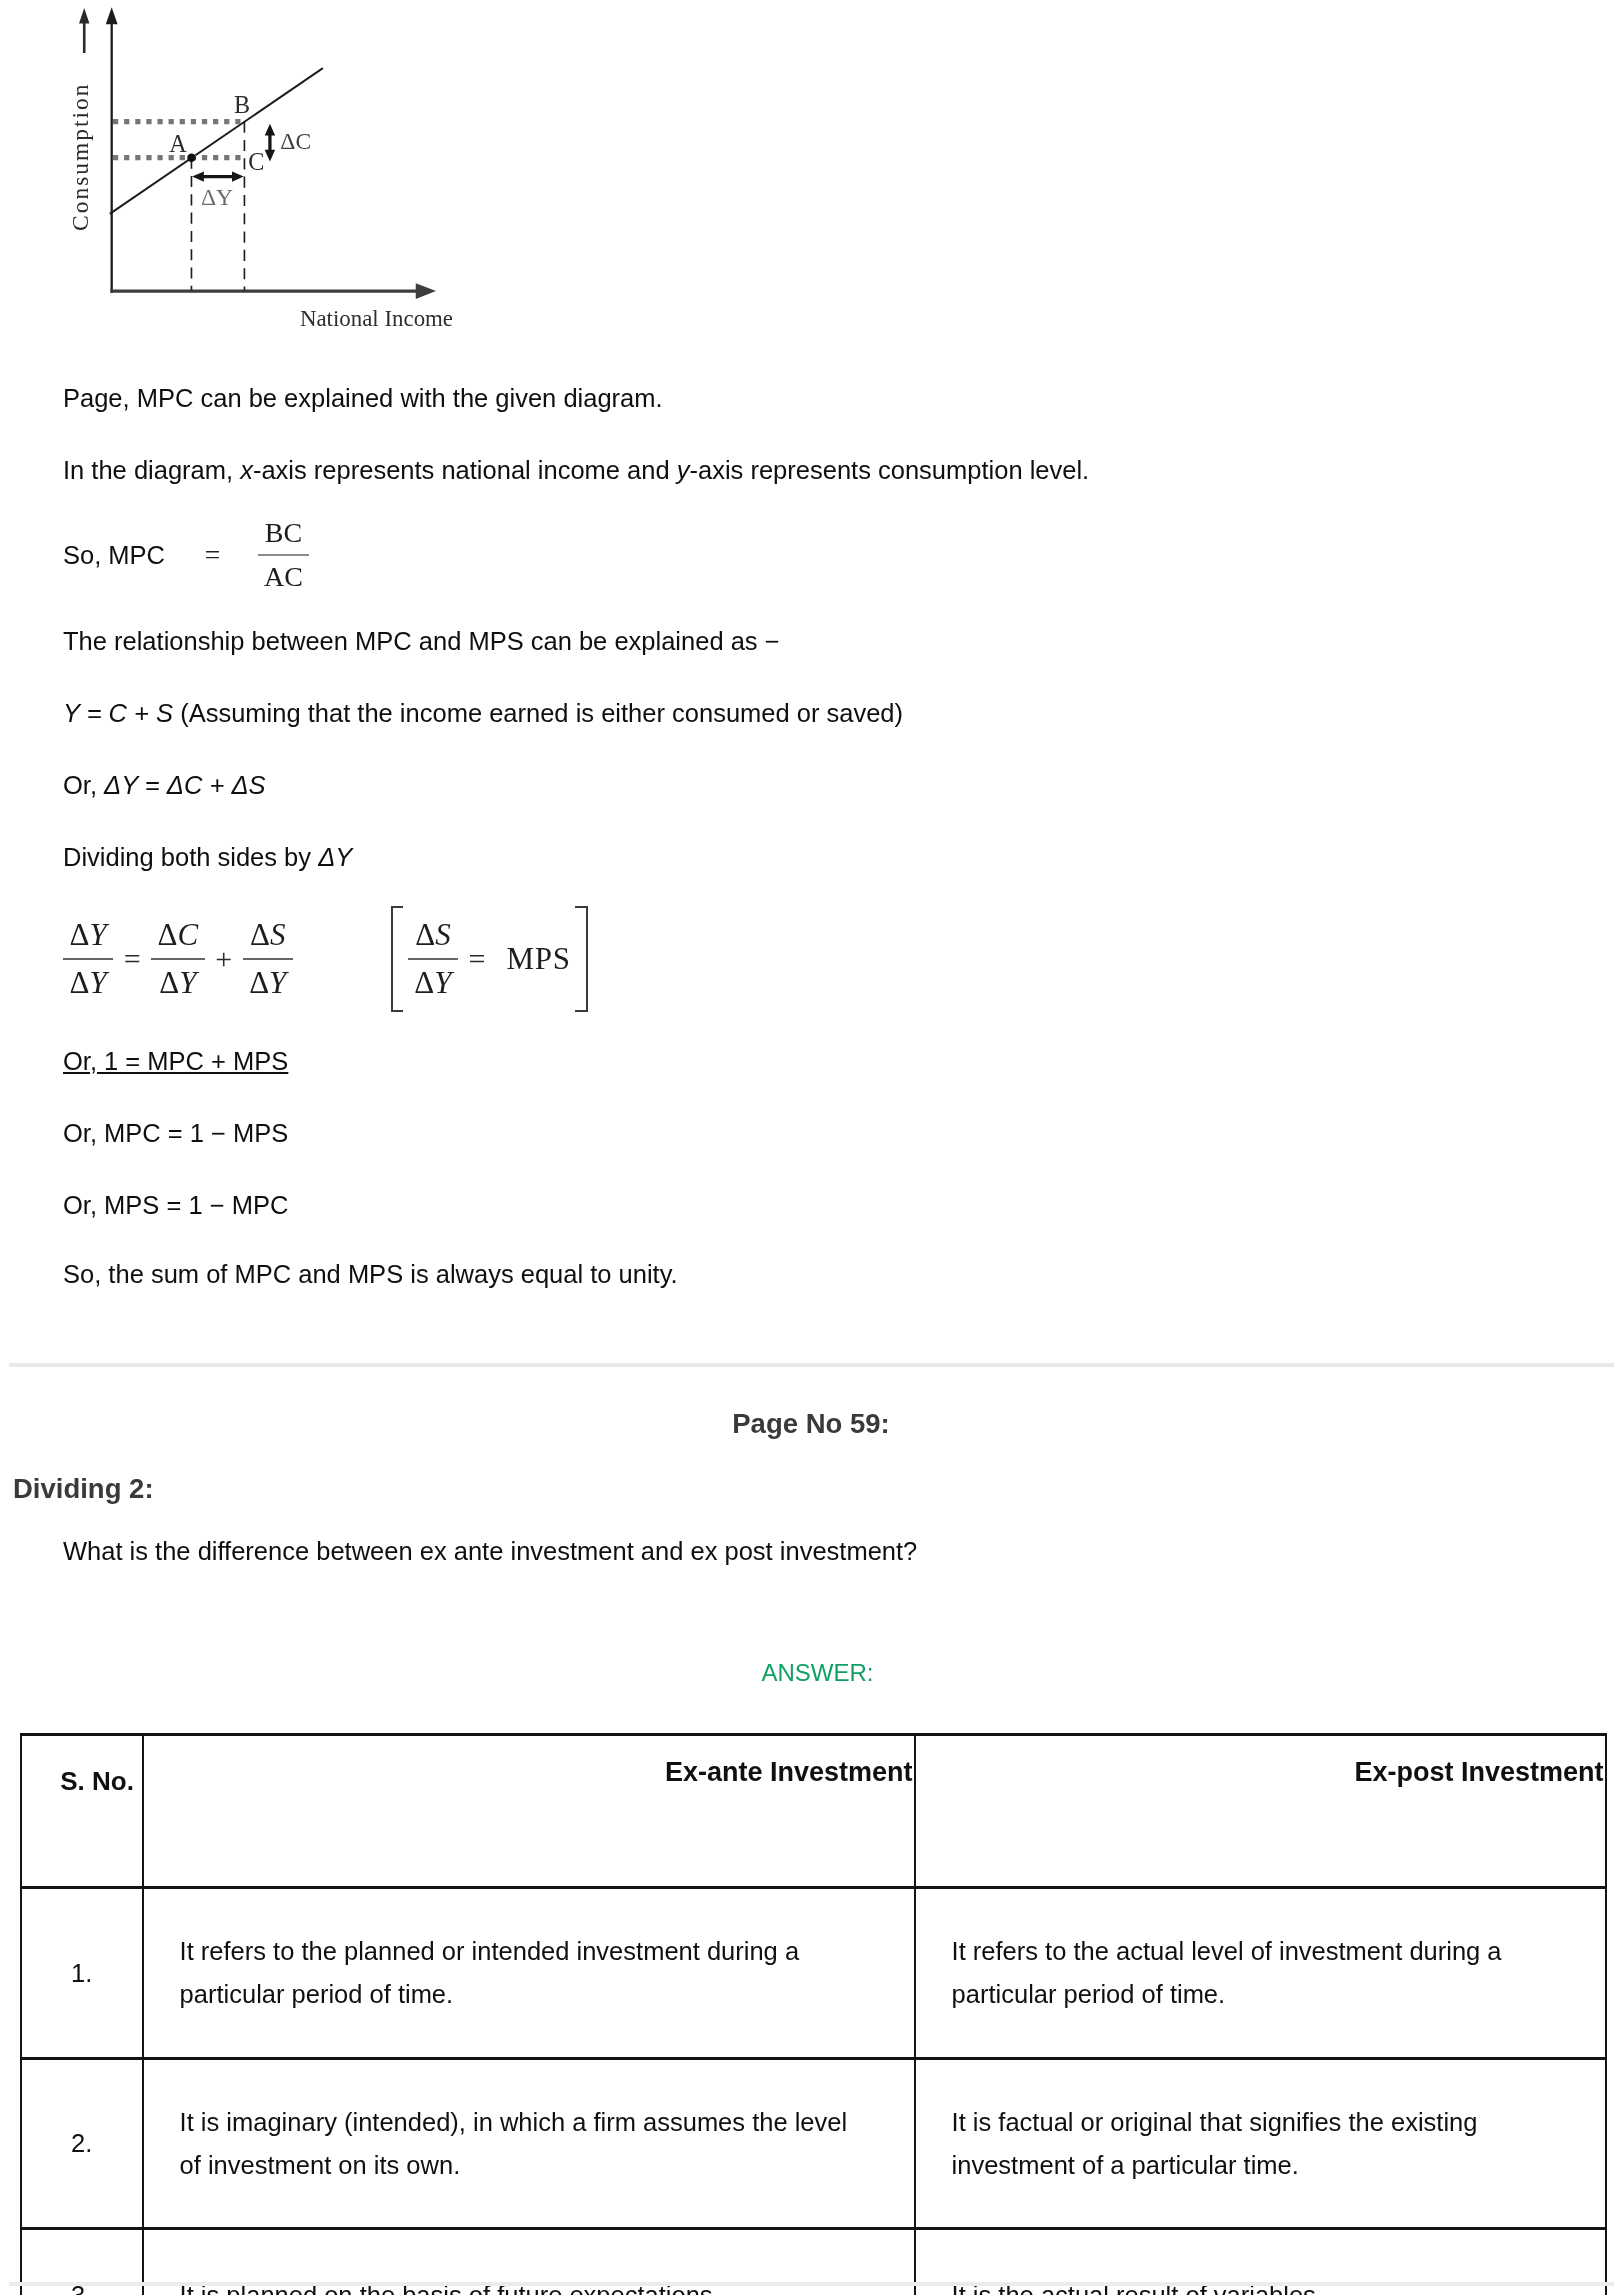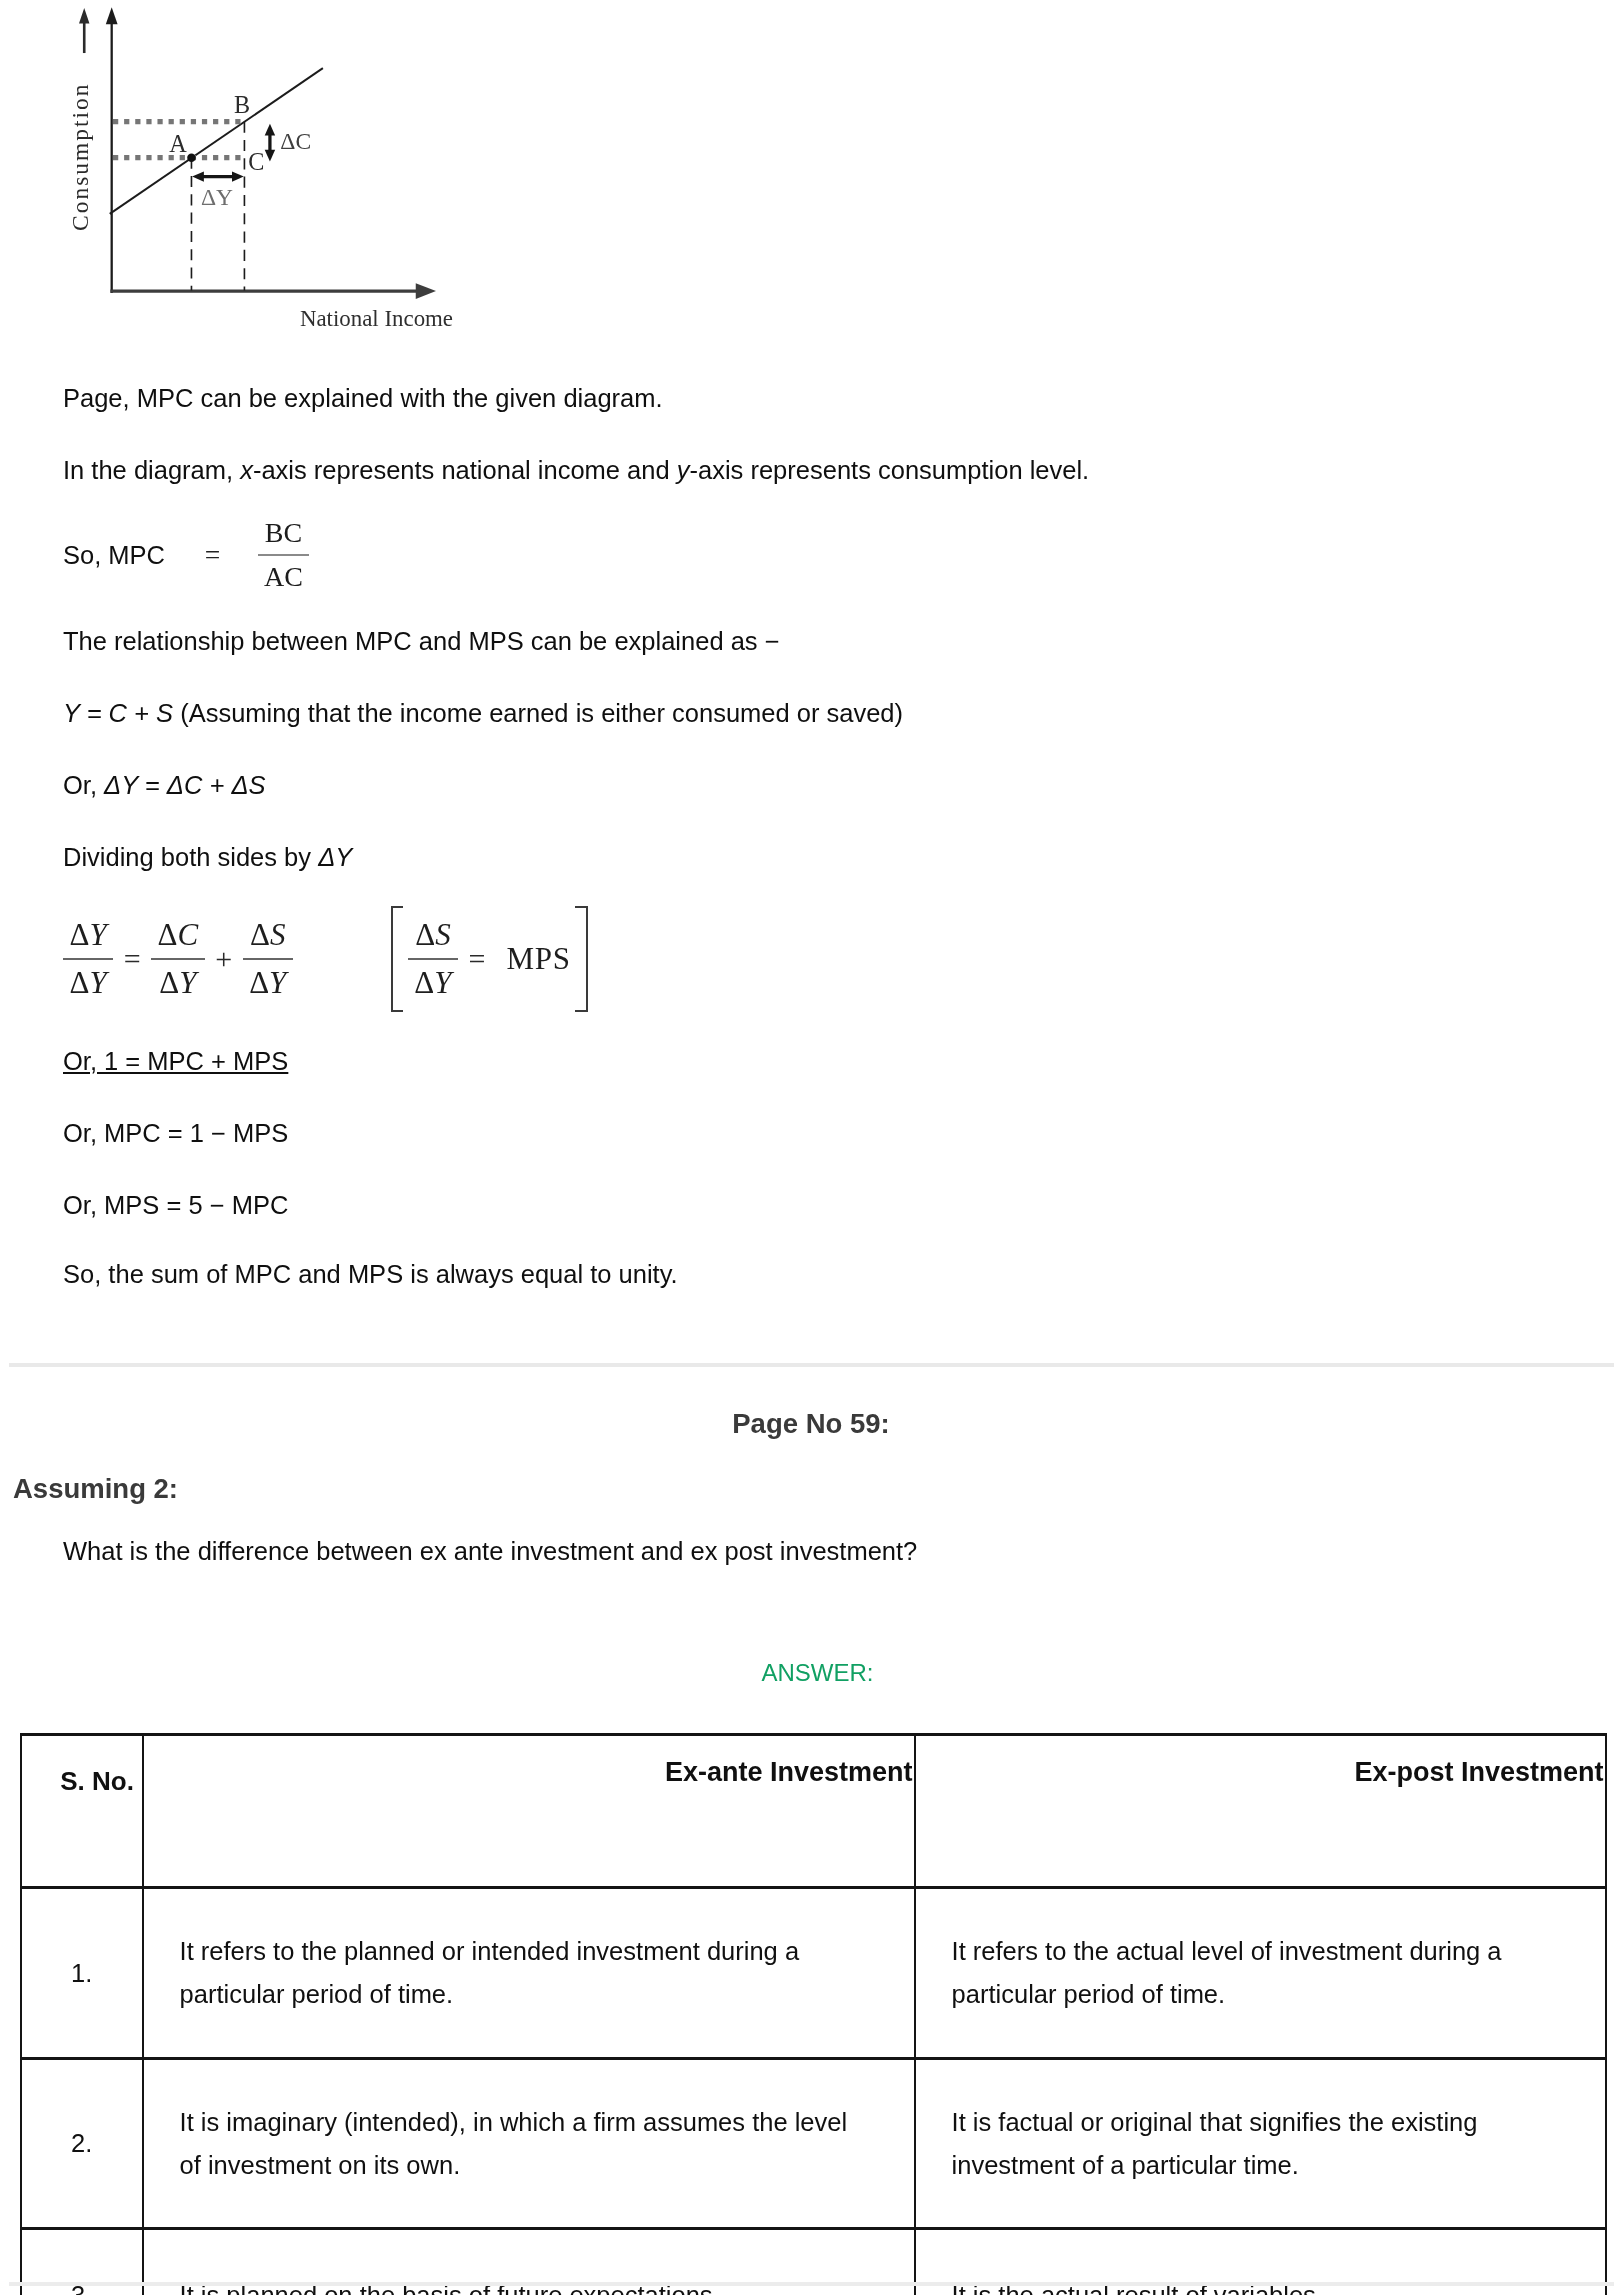--- a/index.html
+++ b/index.html
@@ -251,7 +251,7 @@
 
 <p class="para mt-d">Or, 1 = MPC + MPS</p>
 <p class="para mt-b">Or, MPC = 1 − MPS</p>
-<p class="para mt-b">Or, MPS = 5 − MPC</p>
+<p class="para mt-b">Or, MPS = 1 − MPC</p>
 <p class="para mt-e">So, the sum of MPC and MPS is always equal to unity.</p>
 
 <div class="divider"></div>

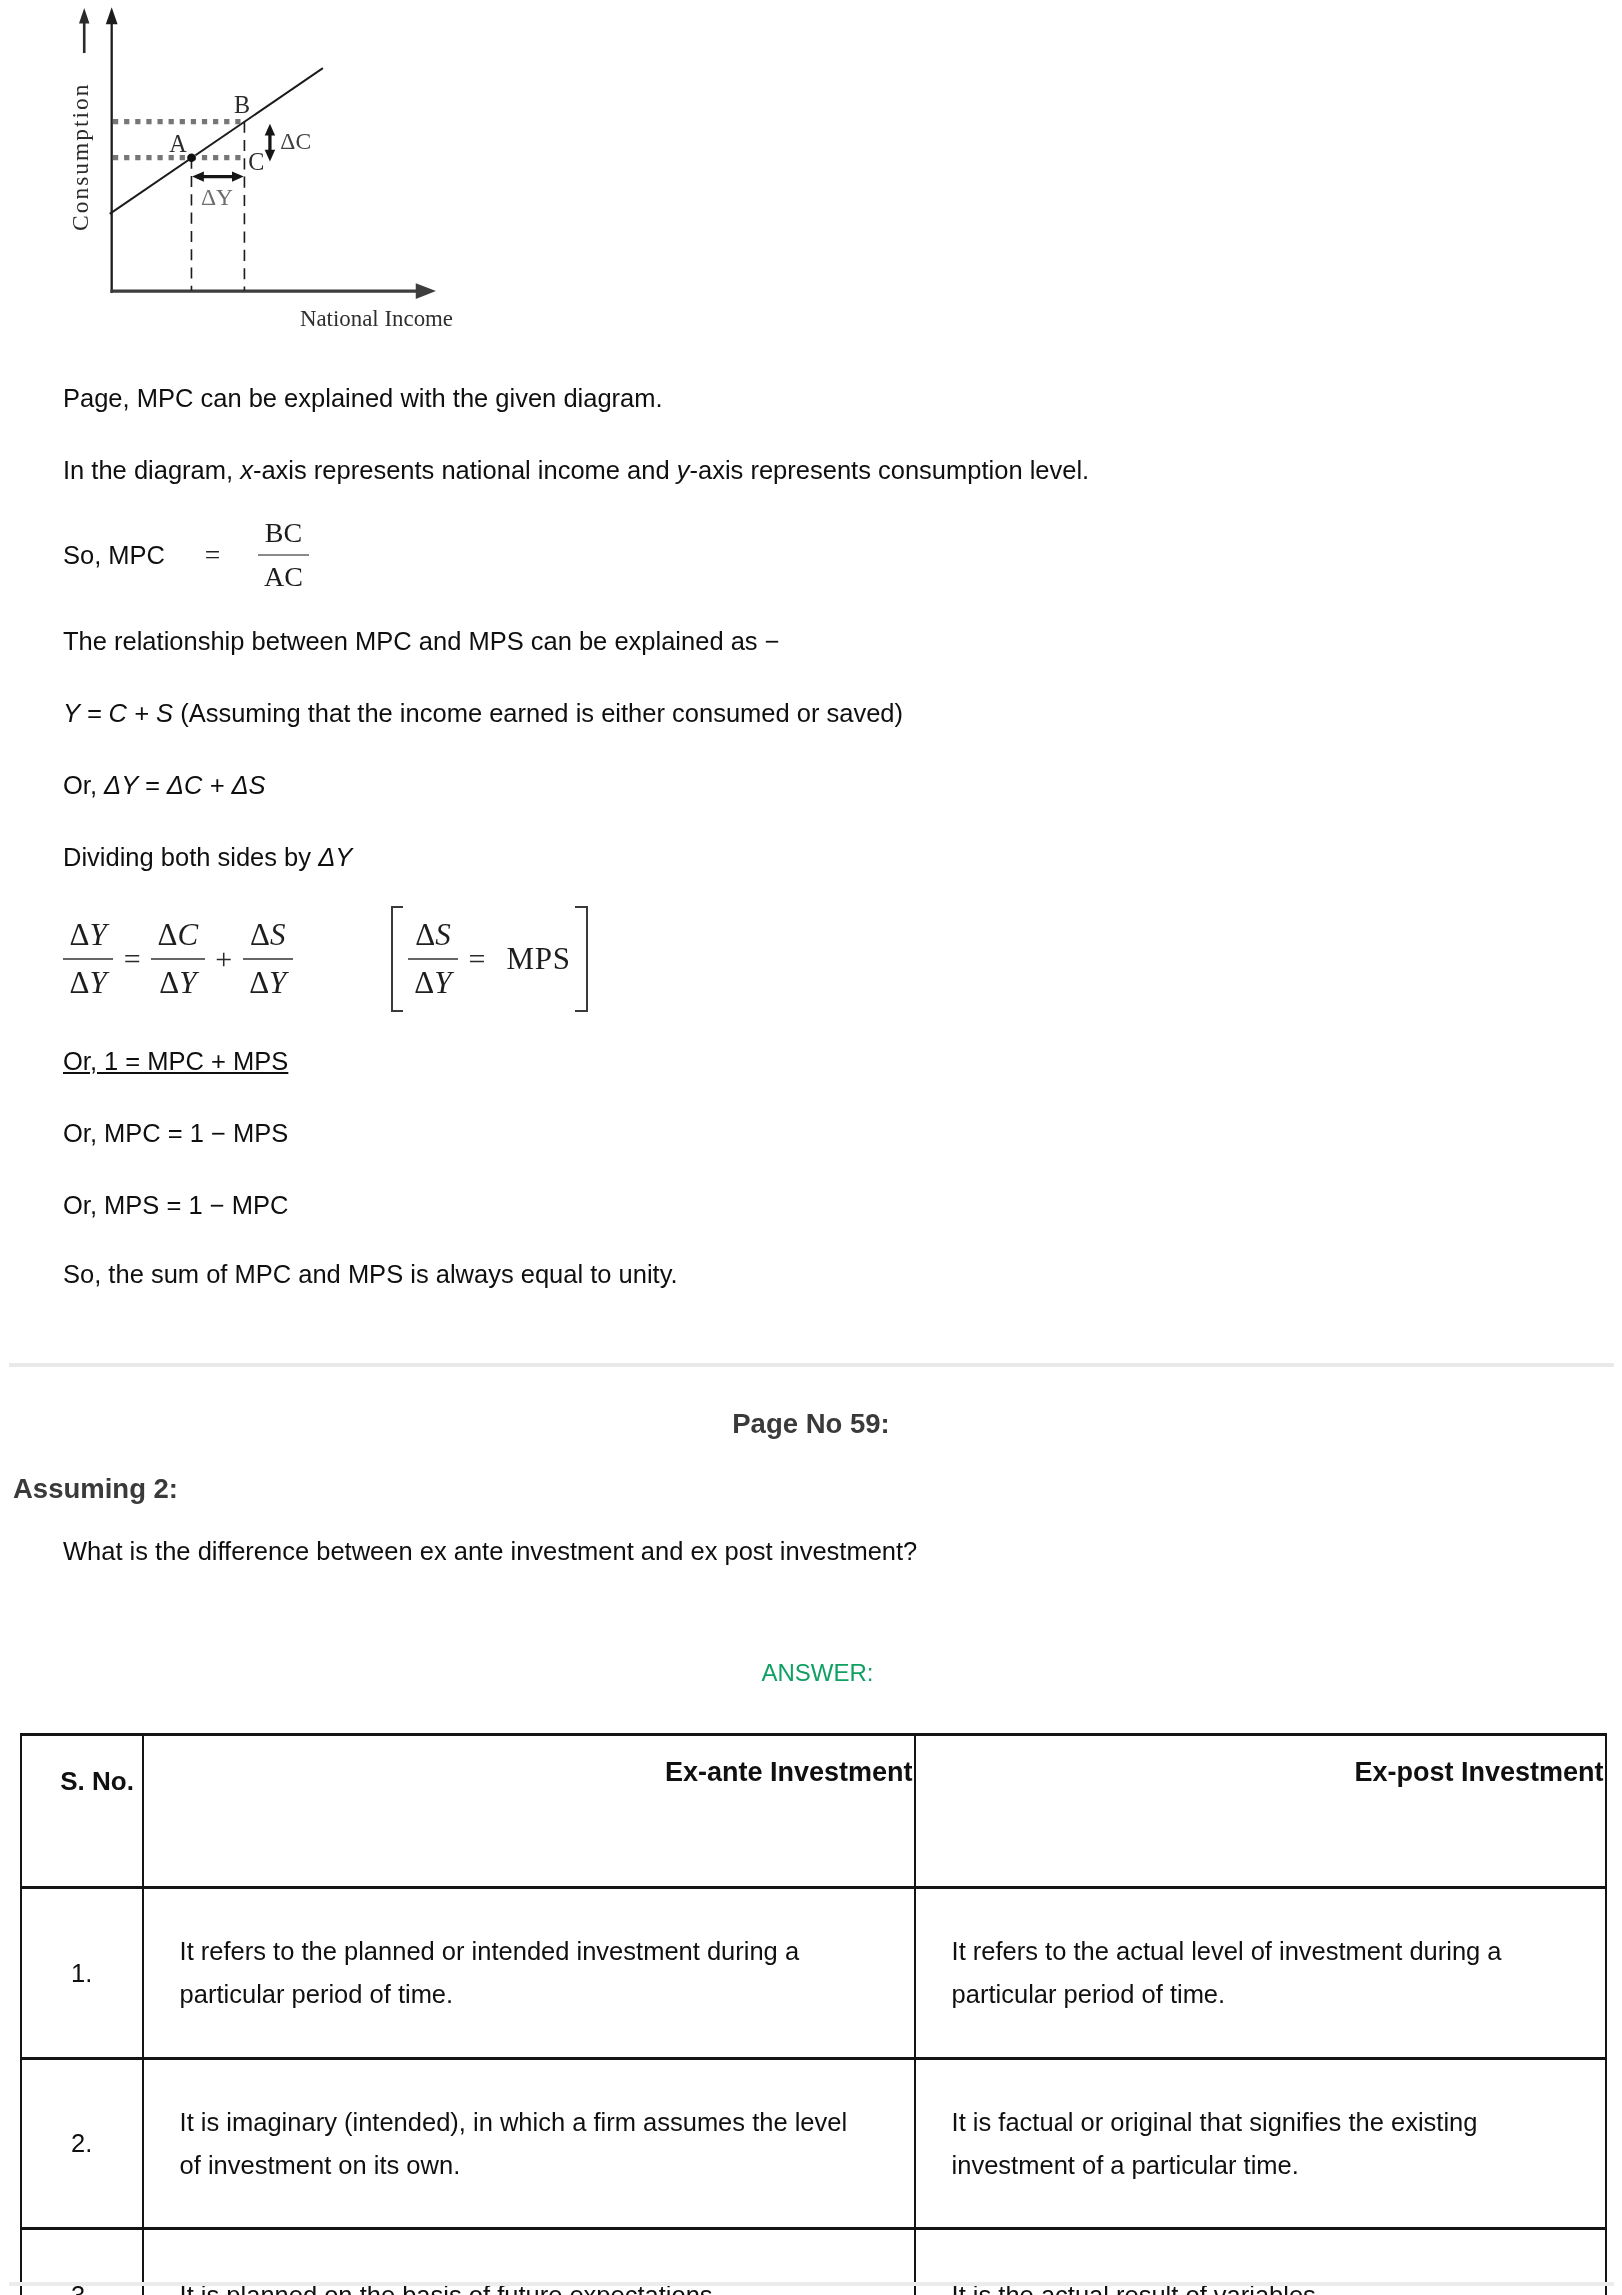--- a/index.html
+++ b/index.html
@@ -258,7 +258,7 @@
 
 <div class="page-no">Page No 59:</div>
 
-<div class="question-label">Assuming 2:</div>
+<div class="question-label">Dividing 2:</div>
 
 <p class="question-text">What is the difference between ex ante investment and ex post investment?</p>
 

